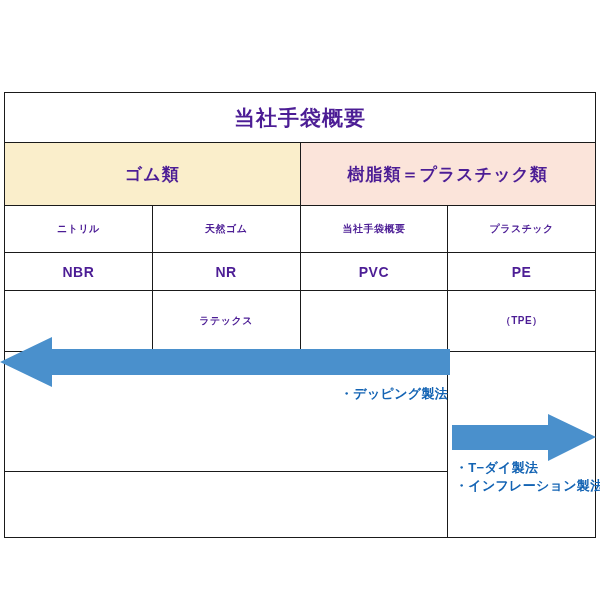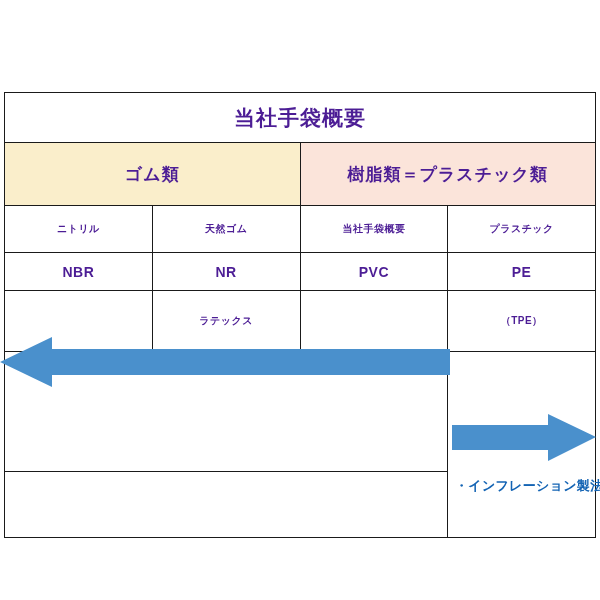--- a/index.html
+++ b/index.html
@@ -172,6 +172,7 @@
       <polygon points="596,437 548,414 548,425 452,425 452,450 548,450 548,461" fill="#4a90cc"></polygon>
     </svg>
 
+    <div class="label-blue label-dip">・デッピング製法</div>
 
 
     <div class="label-blue label-infl">・インフレーション製法</div>

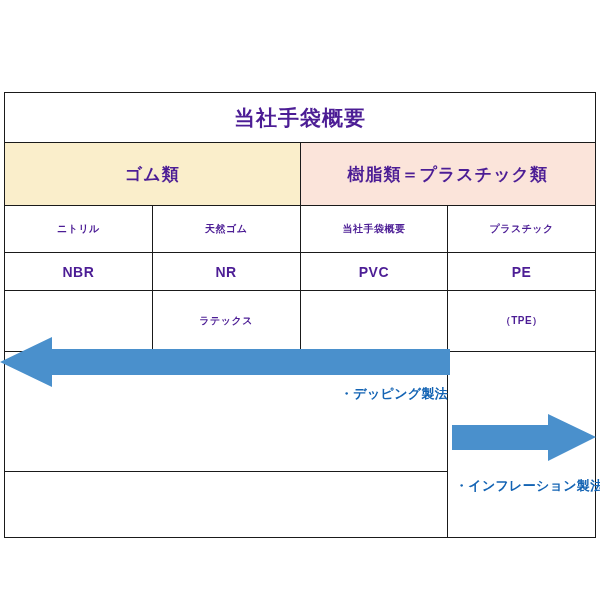--- a/index.html
+++ b/index.html
@@ -174,6 +174,7 @@
 
     <div class="label-blue label-dip">・デッピング製法</div>
 
+    <div class="label-blue label-tdie">・T−ダイ製法</div>
 
     <div class="label-blue label-infl">・インフレーション製法</div>
   </div>

